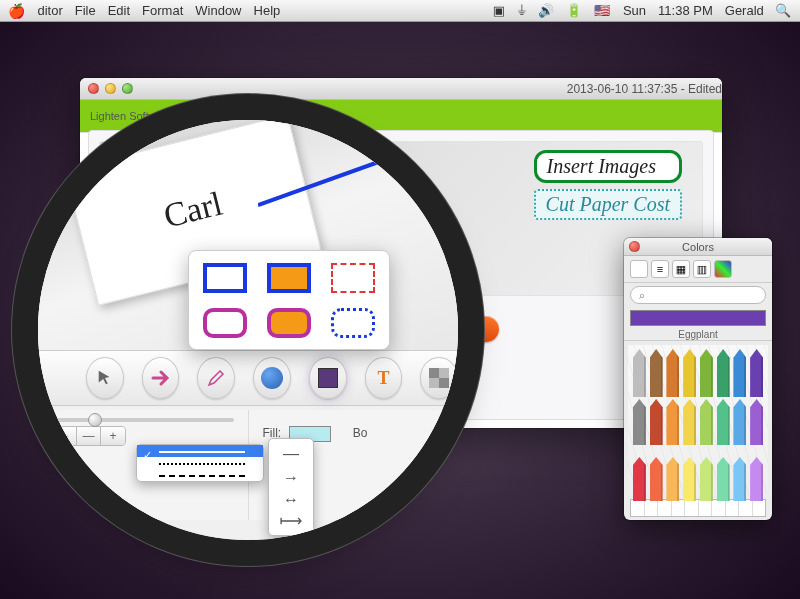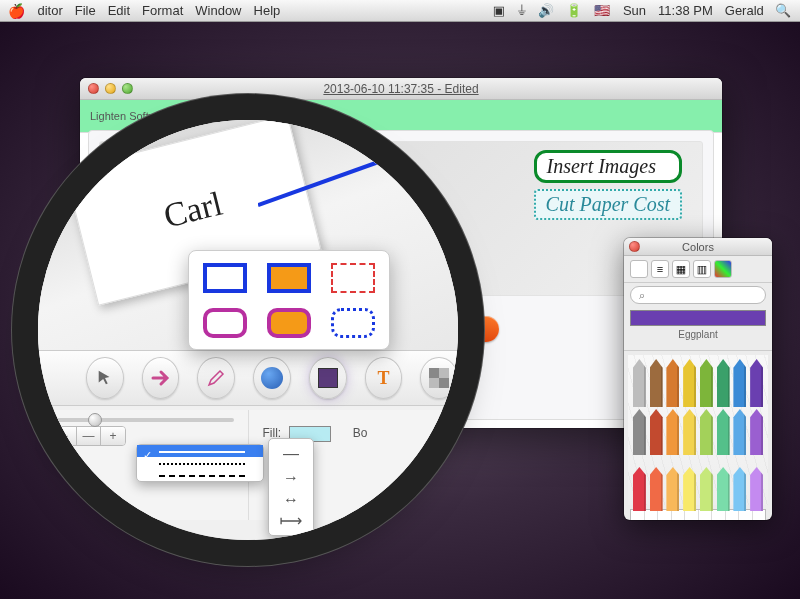--- a/index.html
+++ b/index.html
@@ -39,7 +39,7 @@
   .dot.red{background:radial-gradient(circle at 30% 30%,#ff8e86,#d43f30);}
   .dot.yellow{background:radial-gradient(circle at 30% 30%,#ffe08a,#e6a817);}
   .dot.green{background:radial-gradient(circle at 30% 30%,#a9e58a,#4ea82f);}
-  .titlebar .title { position:absolute; left:0; right:0; text-align:center; pointer-events:none;text-decoration:underline; }
+  .titlebar .title { position:absolute; left:0; right:0; text-align:right; pointer-events:none; }
 
   .headerbar {
     height: 30px; background:#86efac; border-bottom:1px solid #ddd;

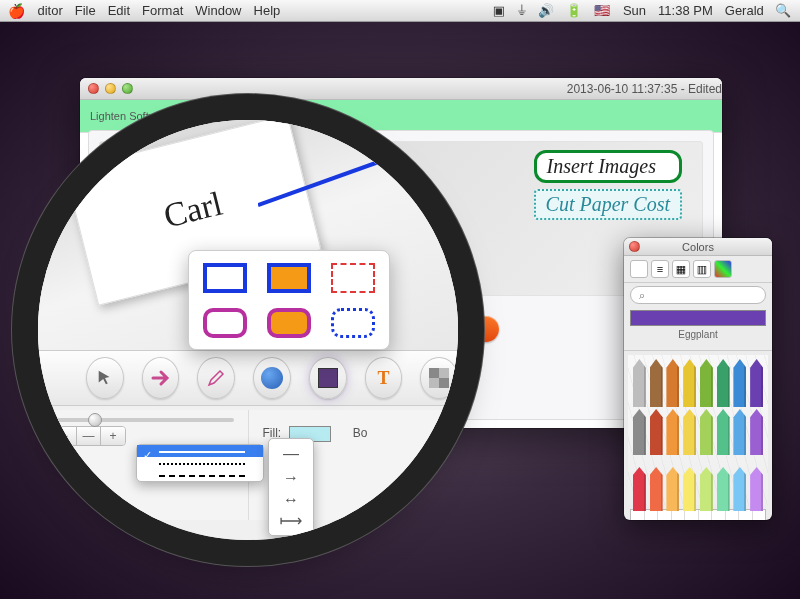--- a/index.html
+++ b/index.html
@@ -42,7 +42,7 @@
   .titlebar .title { position:absolute; left:0; right:0; text-align:right; pointer-events:none; }
 
   .headerbar {
-    height: 30px; background:#86efac; border-bottom:1px solid #ddd;
+    height: 30px; background:#84cc16; border-bottom:1px solid #ddd;
     display:flex; align-items:center; padding:16px 10px; font-size:11px; color:#555;
   }
   .searchwrap { margin-left:auto; display:flex; gap:4px; }

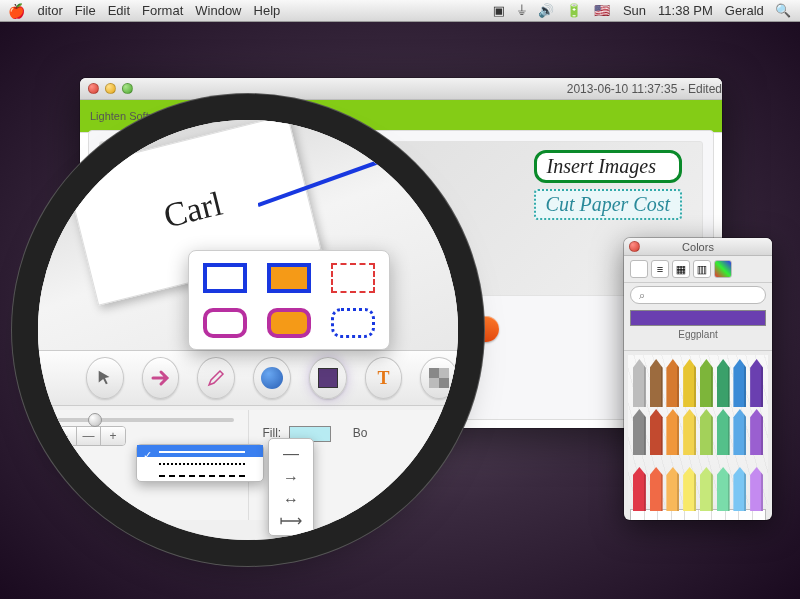--- a/index.html
+++ b/index.html
@@ -218,7 +218,7 @@
   .psearch{ padding:3px 6px; }
   .psearch input{ width:100%; height:18px; border:1px solid #bbb; border-radius:9px; padding:0 8px; font-size:11px;}
   .colorbar{ margin:3px 6px; height:16px; background:#6a3fb0; border:1px solid #888;}
-  .pname{ text-align:center; color:#666; font-size:10px; padding-bottom:10px; border-bottom:1px solid #ccc;}
+  .pname{ text-align:center; color:#666; font-size:10px; padding-bottom:0; border-bottom:1px solid #ccc;}
   .crayons{
     margin:4px; height:150px; position:relative;
     background:

